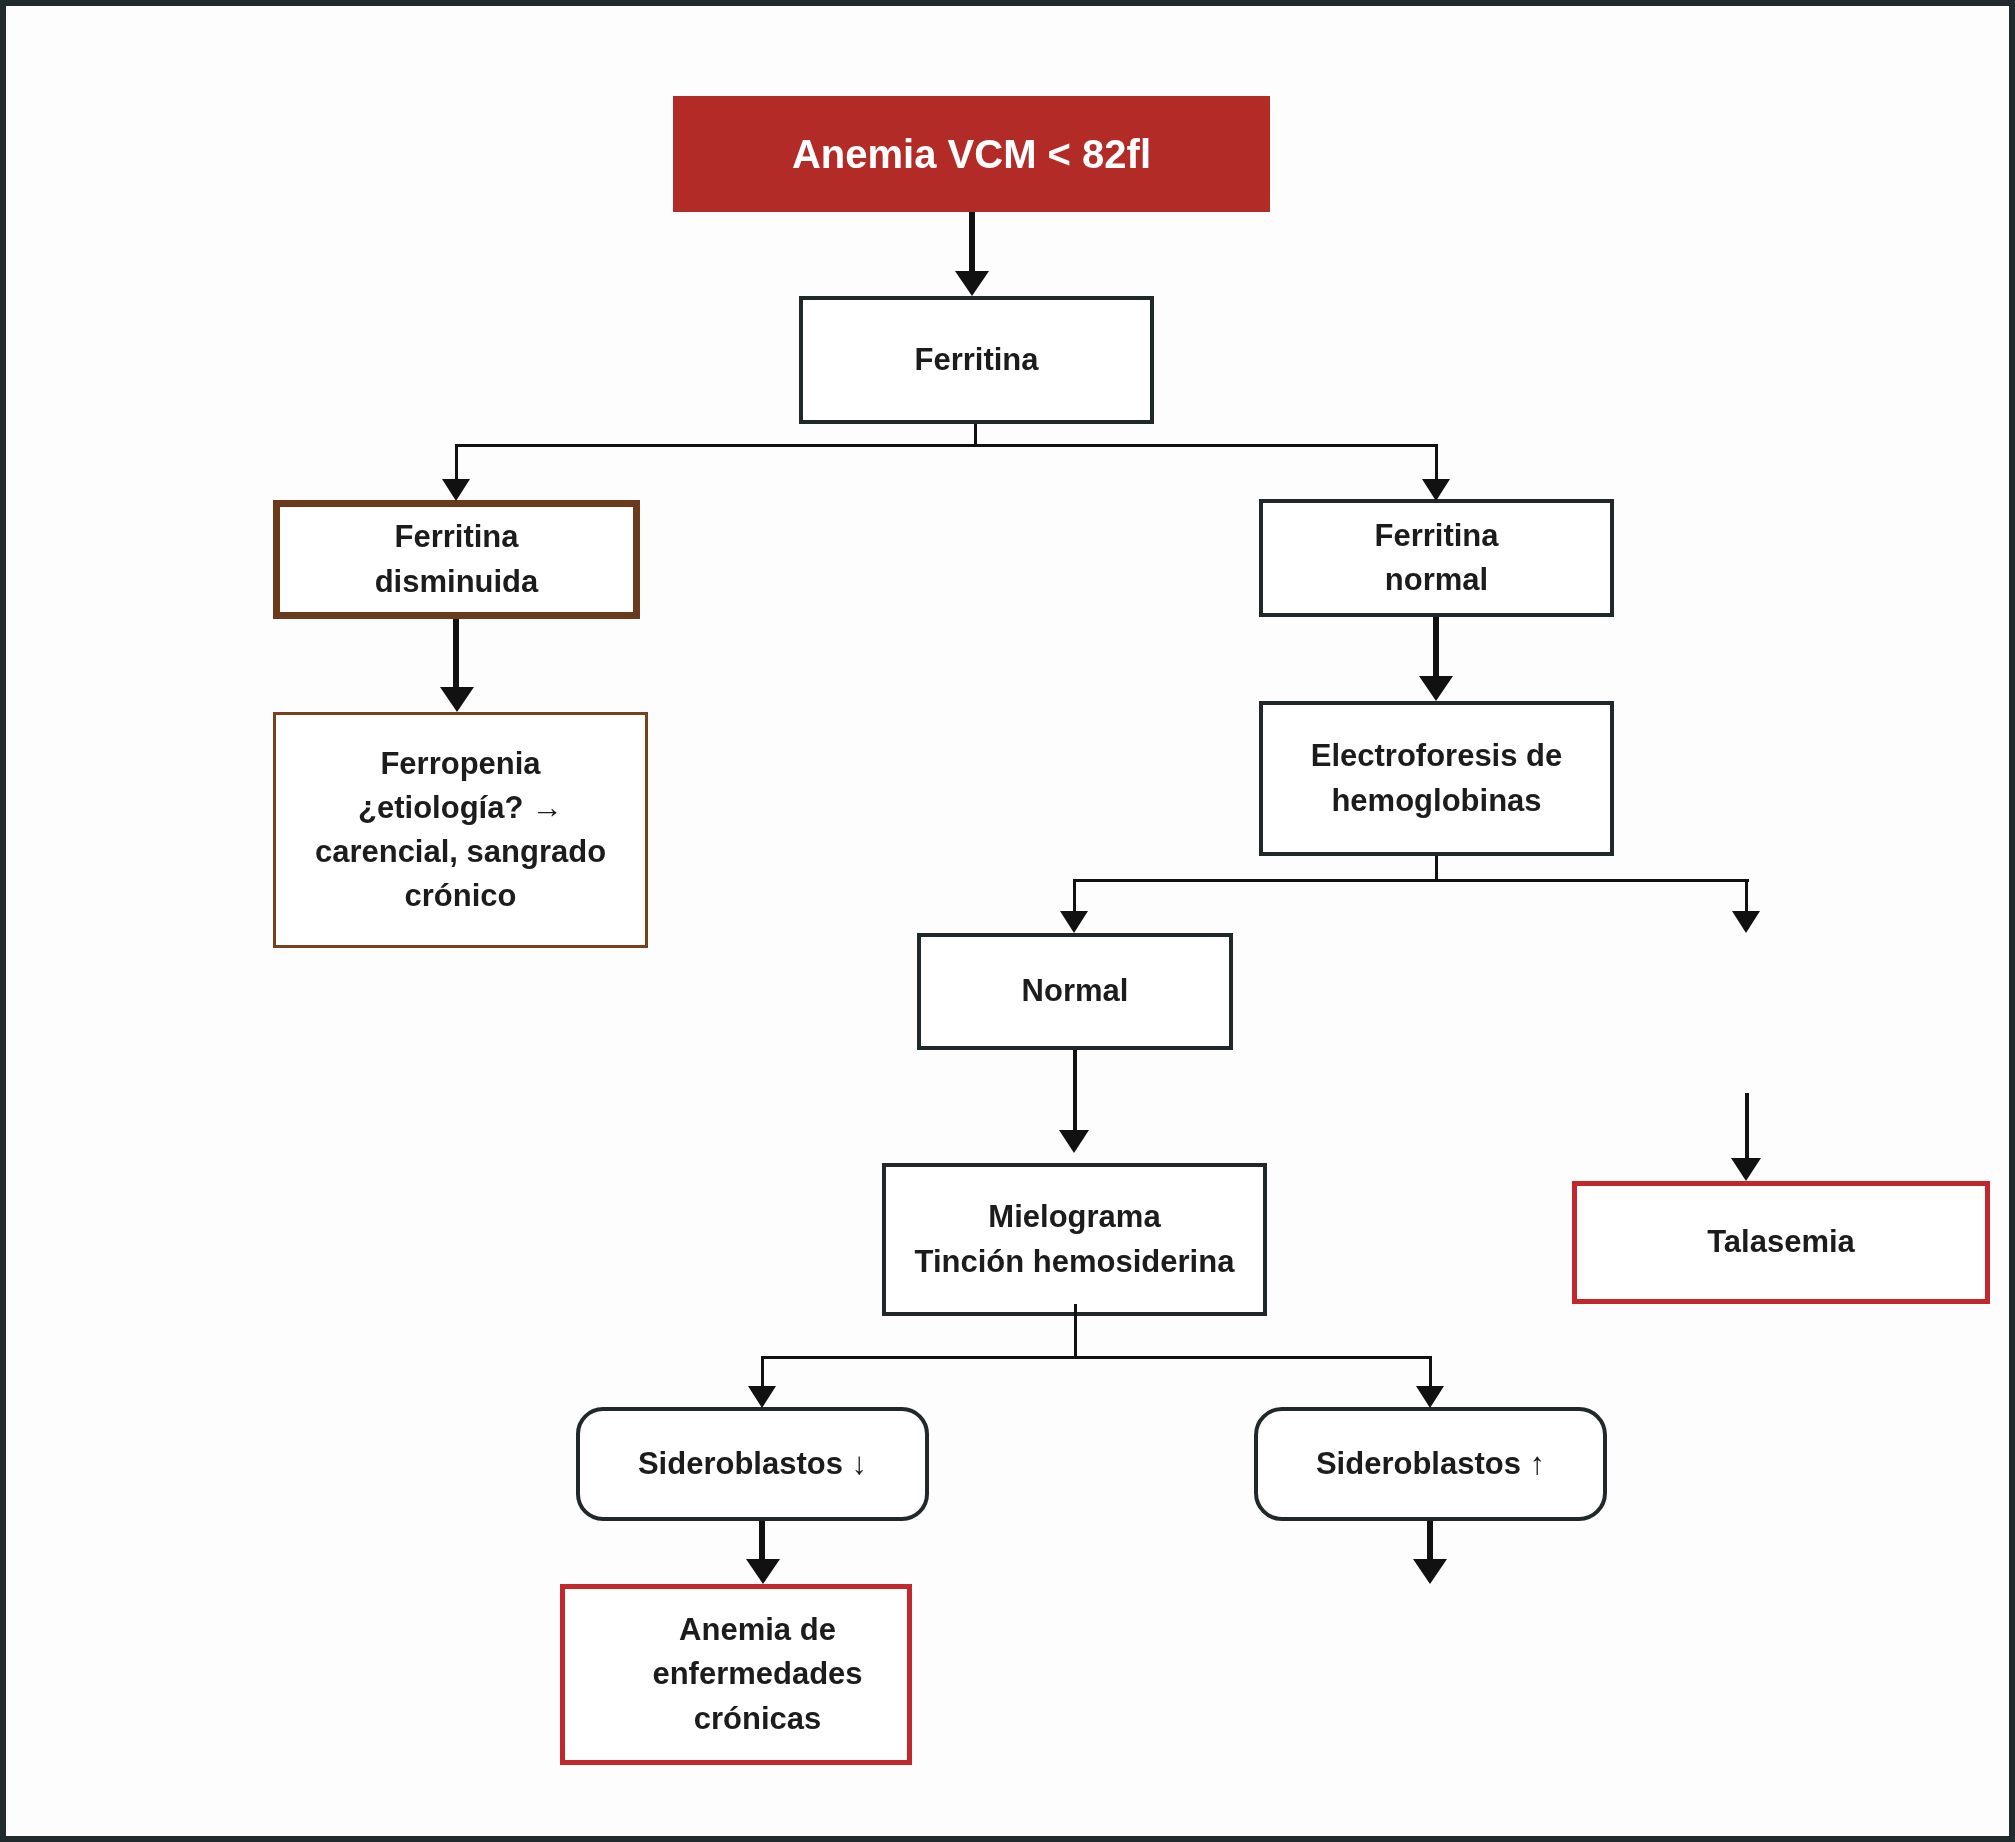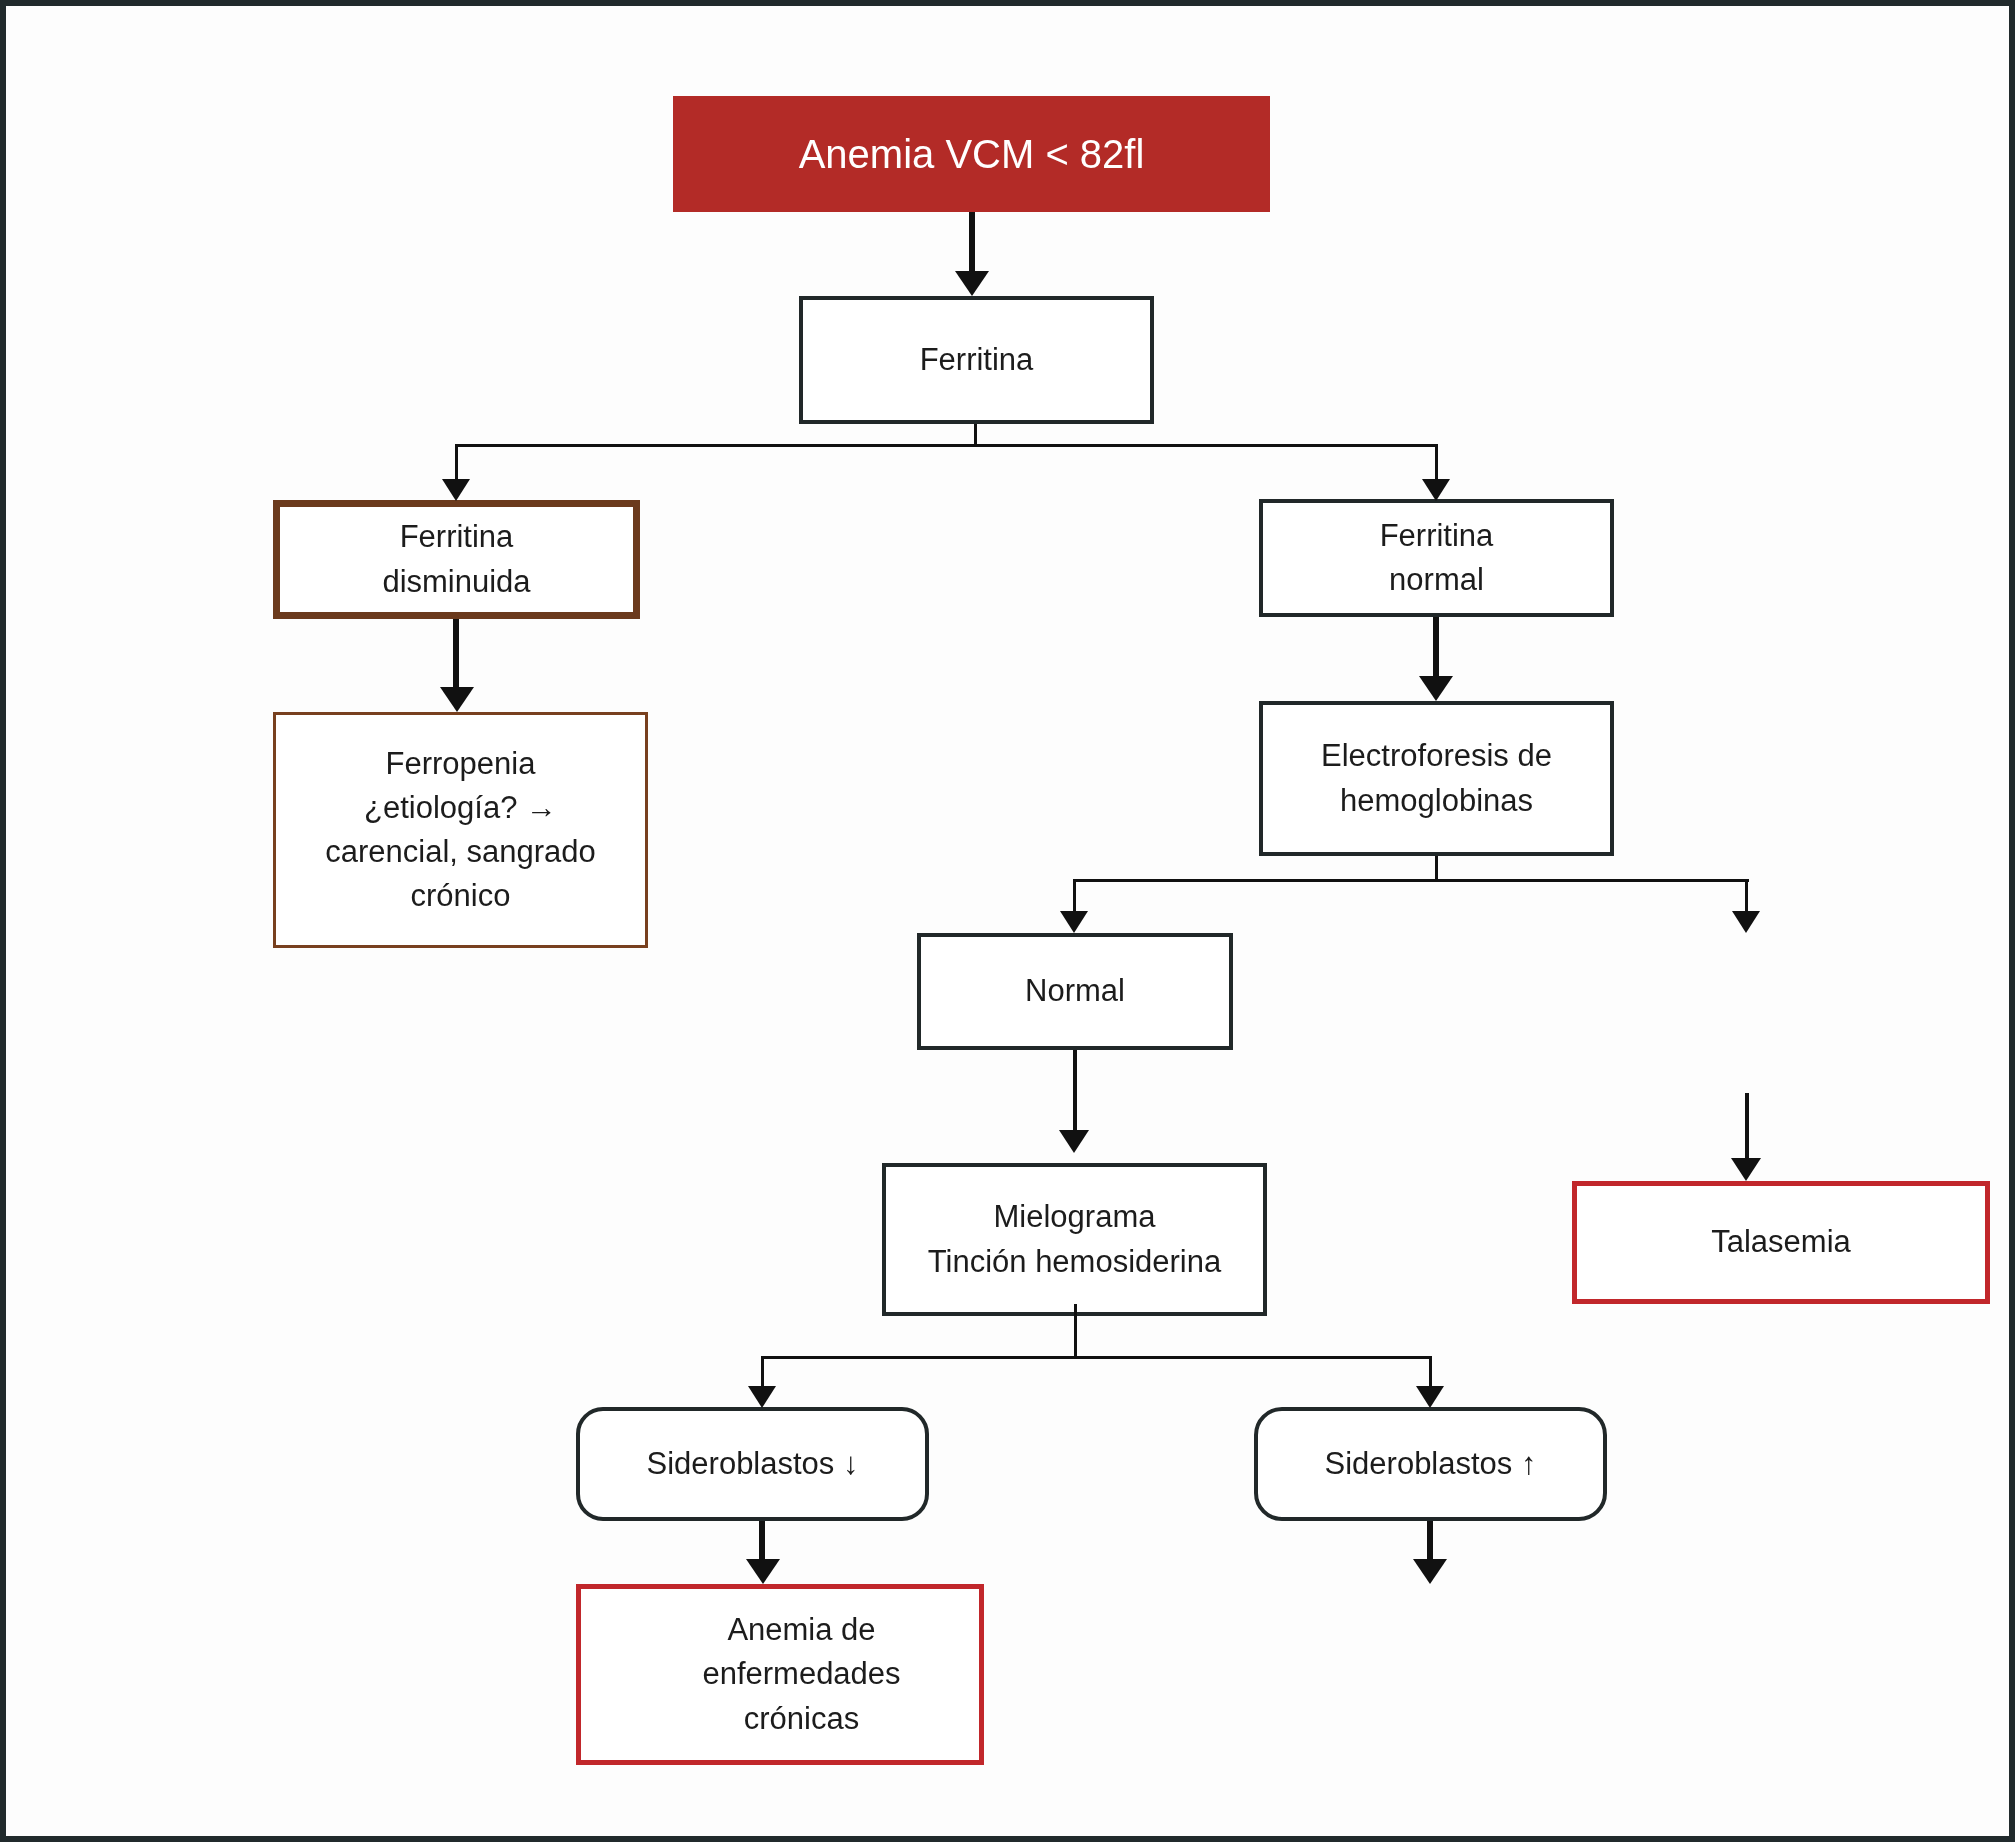--- a/index.html
+++ b/index.html
@@ -22,6 +22,7 @@
     font-size:31px;
     line-height:1.42;
     box-sizing:border-box;
+    font-weight:bold;
   }
   .b-dark{border:4.2px solid var(--box-border);}
   .b-brown-thick{border:7.8px solid var(--brown-dark);}

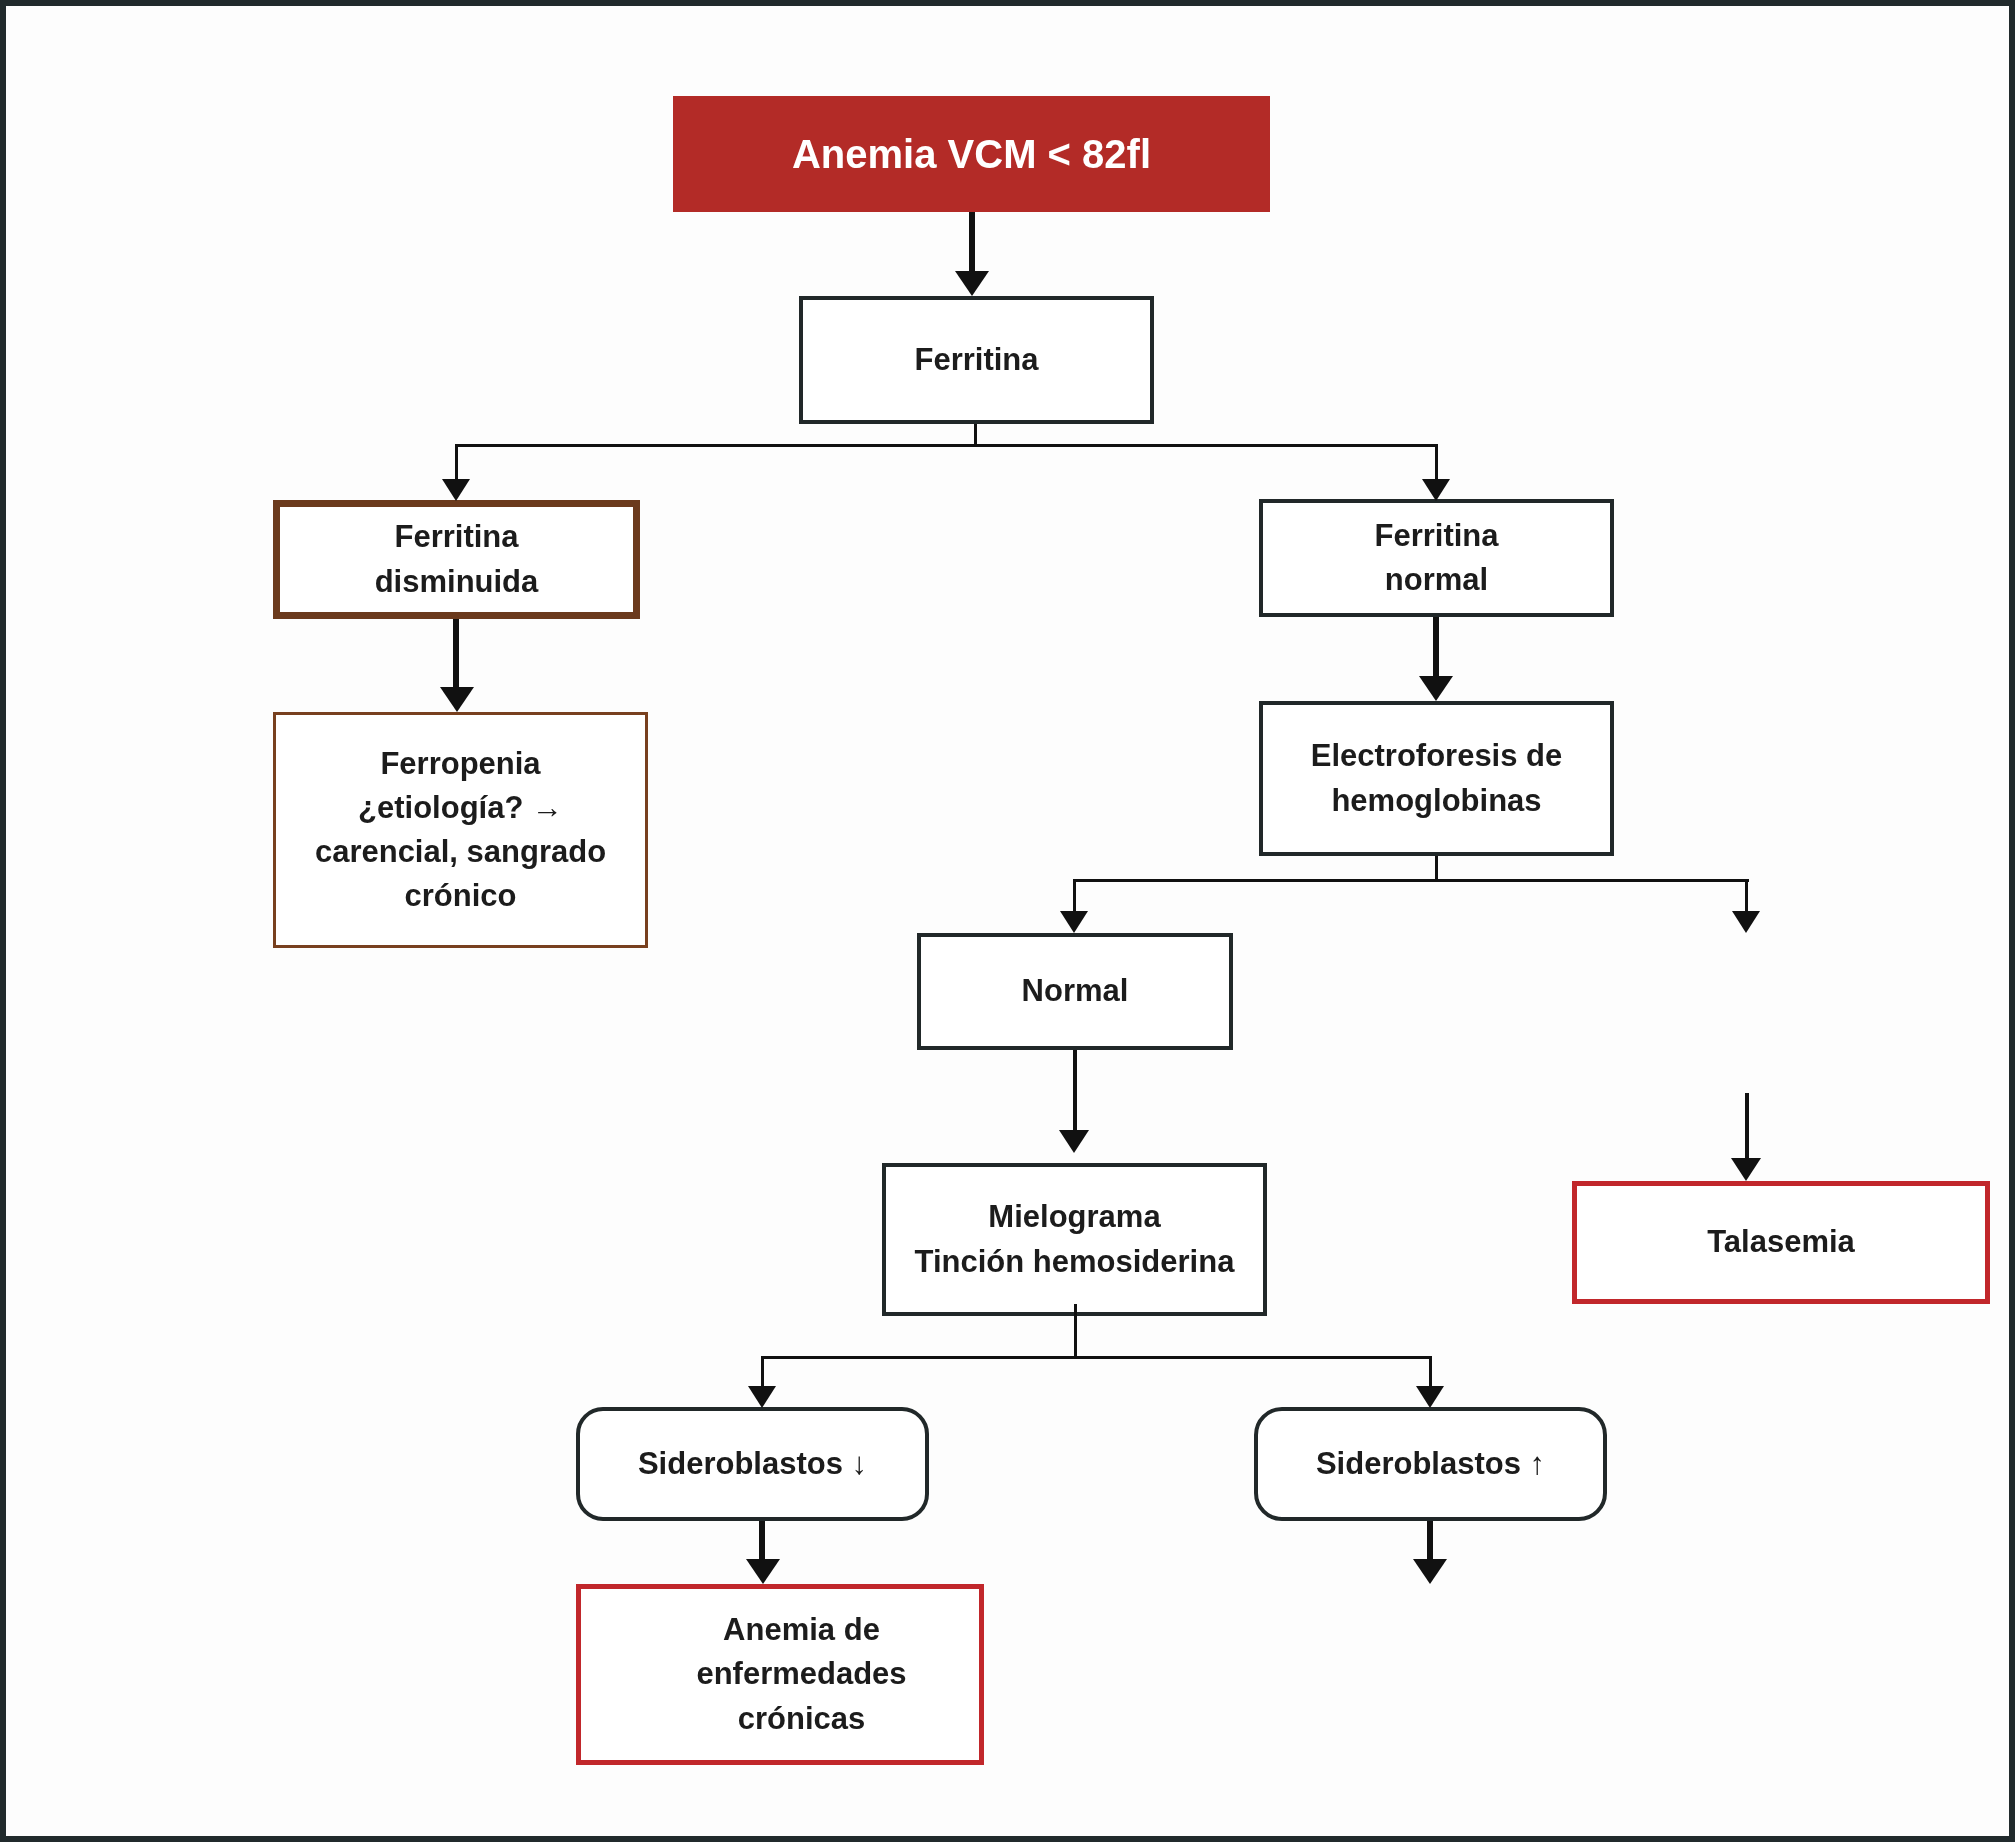--- a/index.html
+++ b/index.html
@@ -99,7 +99,7 @@
     <div>Sideroblastos ↑</div>
   </div>
 
-  <div class="box b-red" style="left:570px;top:1578px;width:408px;height:181px;padding-left:43px;">
+  <div class="box b-red" style="left:554px;top:1578px;width:352px;height:181px;padding-left:43px;">
     <div>Anemia de</div>
     <div>enfermedades</div>
     <div>crónicas</div>

